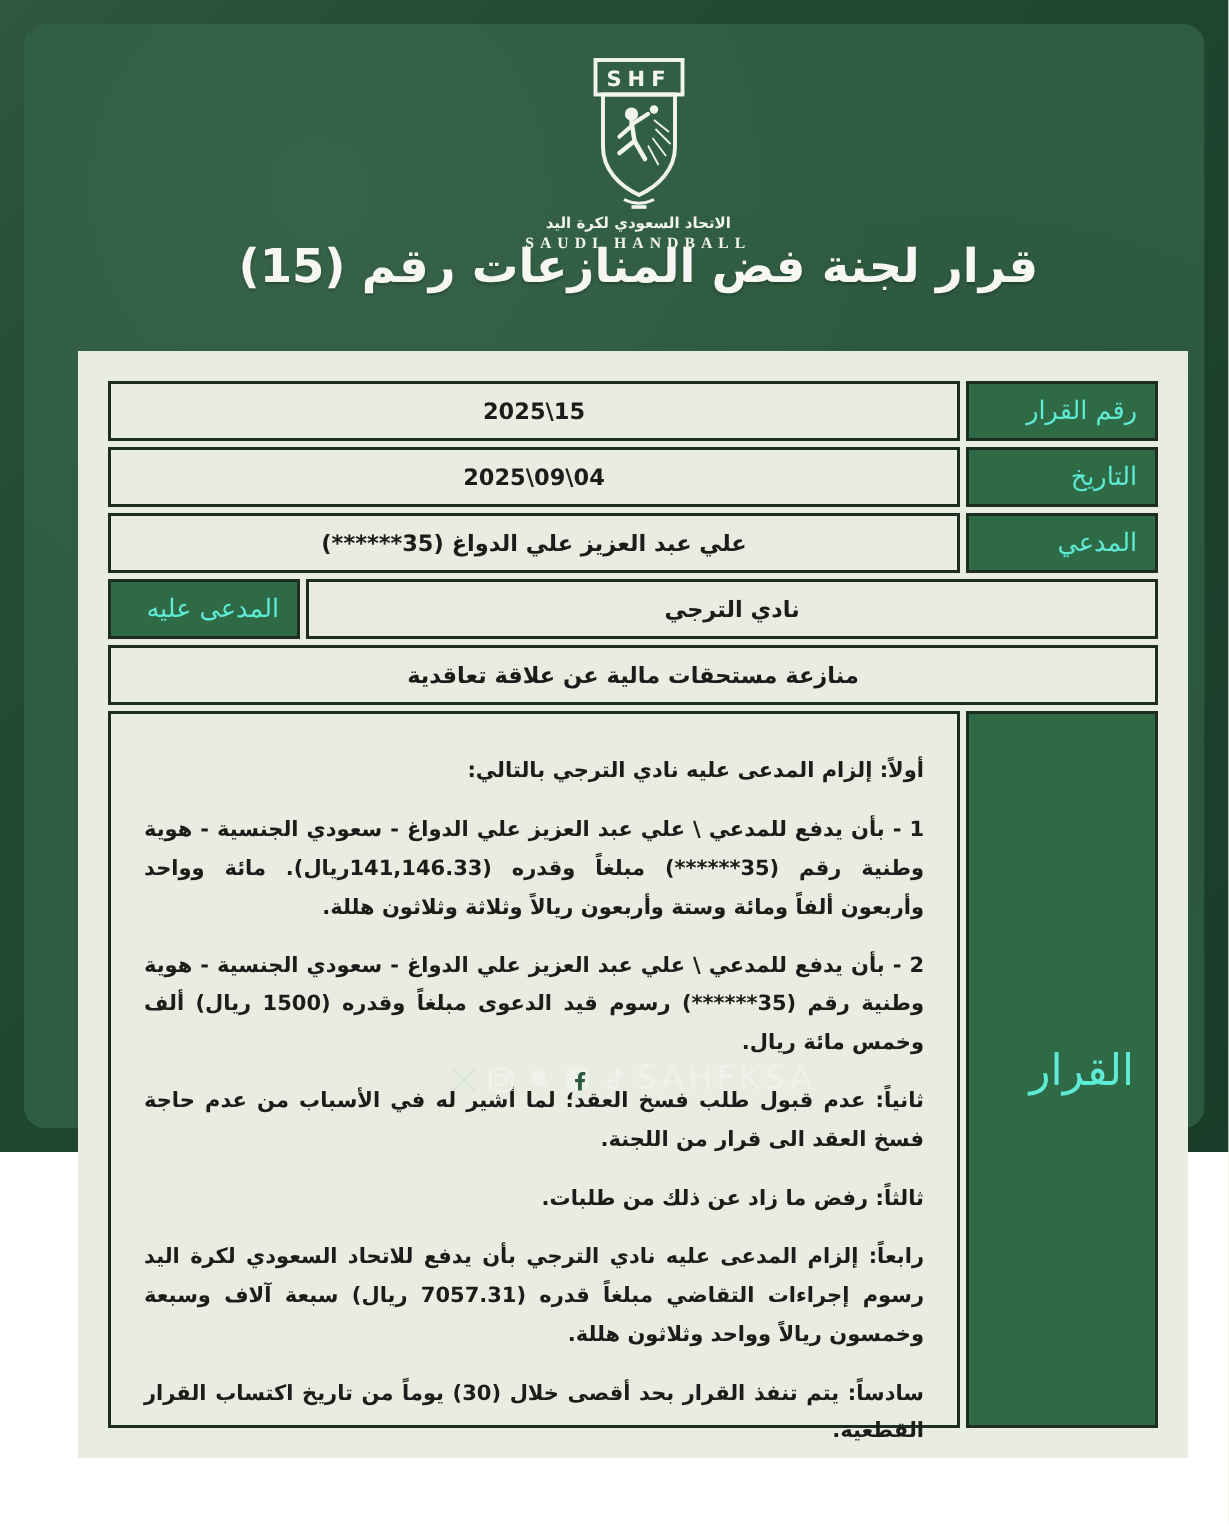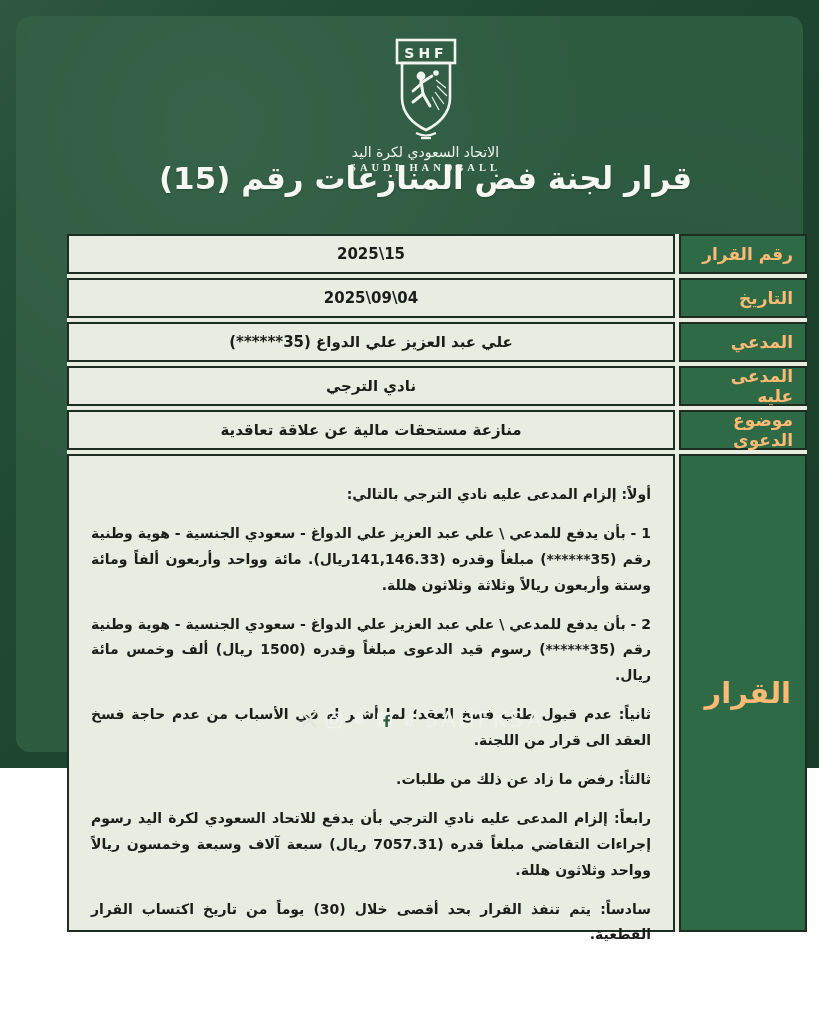--- a/index.html
+++ b/index.html
@@ -20,7 +20,7 @@
   
   .logo-wrap { position:absolute; top:22px; left:0; width:819px; display:flex; flex-direction:column; align-items:center; color:#f2f4ee; }
   .logo-svg { display:block; }
-  .logo-ar { font-size:14px; font-weight:normal; margin-top:2px; letter-spacing:0.5px; }
+  .logo-ar { font-size:10px; font-weight:bold; margin-top:2px; letter-spacing:0.5px; }
   .logo-en { font-size:10.5px; font-weight:bold; letter-spacing:4px; margin-top:2px;font-family:Liberation Serif, serif; }
   .doc-title {
     position:absolute; top:144px; left:0; width:819px; text-align:center;

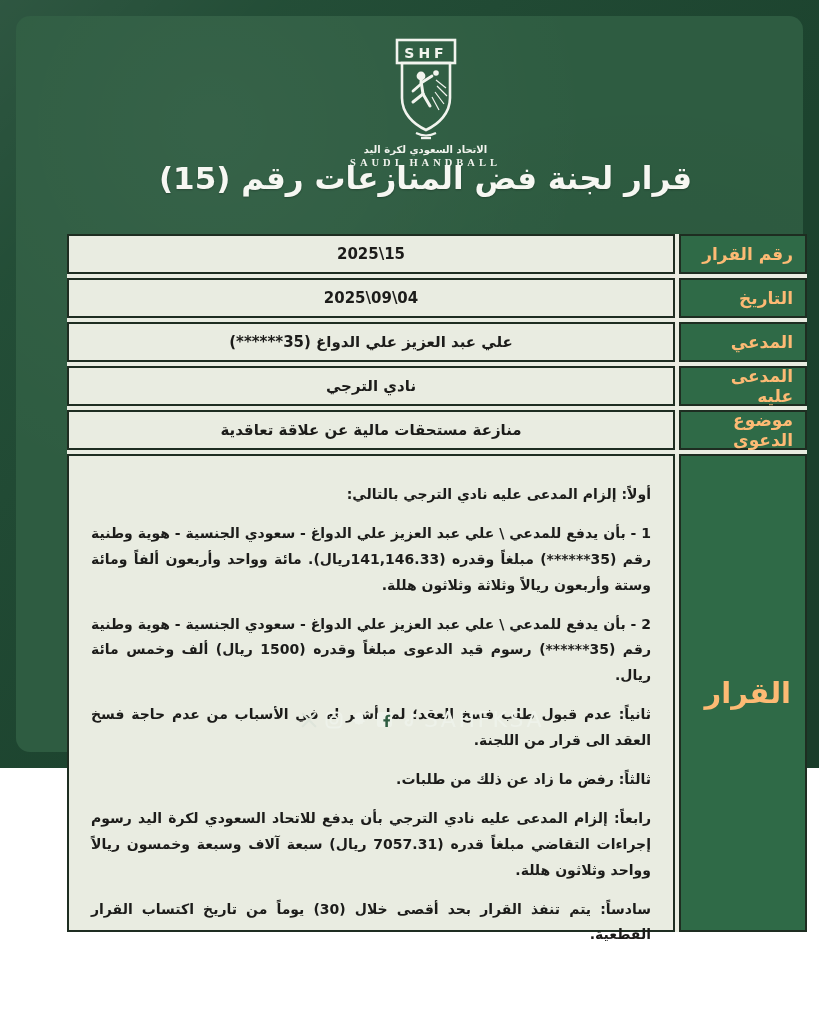--- a/index.html
+++ b/index.html
@@ -29,8 +29,8 @@
   }
   
   .doc-table {
-    position:absolute; left:51px; top:218px; width:740px;
-    background:#e9ece1; padding:0; display:flex; flex-direction:column; gap:4px;
+    position:absolute; left:36px; top:218px; width:740px;
+    background:#e9ece1; padding:20px; display:flex; flex-direction:column; gap:4px;
   }
   .t-row { display:flex; flex-direction:row; gap:4px; height:40px; }
   .t-row.decision-row { height:478px; }

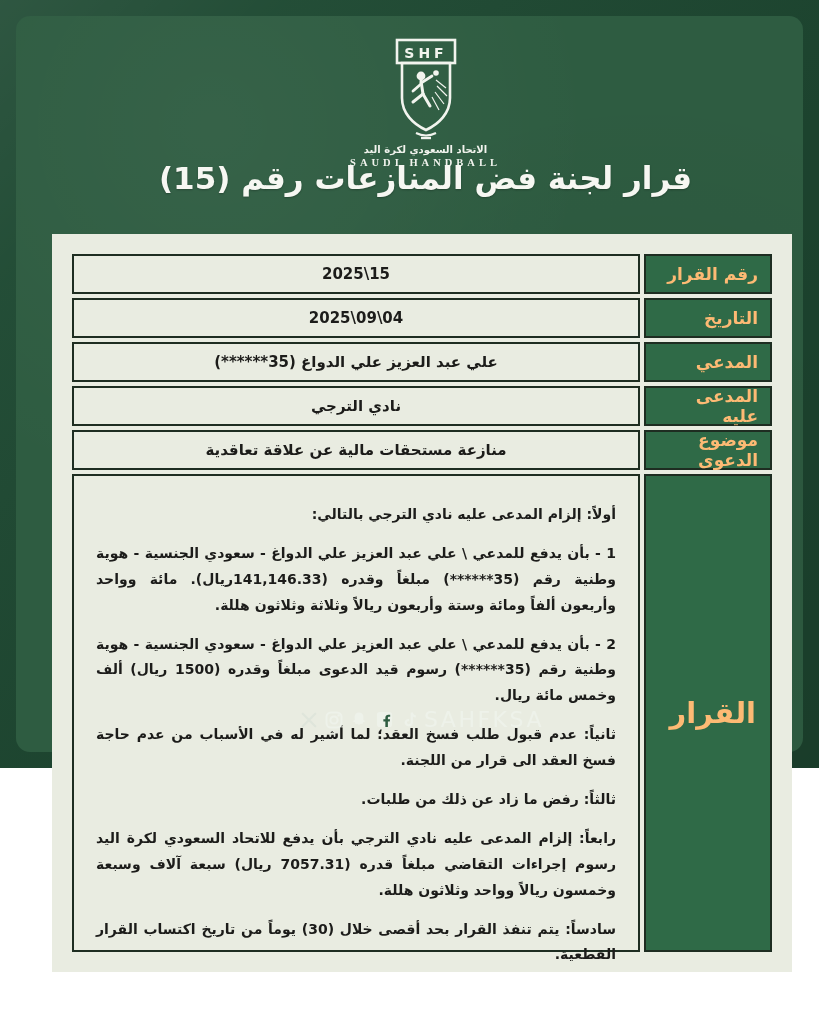--- a/index.html
+++ b/index.html
@@ -41,9 +41,9 @@
     font-size:15px; font-weight:bold;
   }
   .label-cell {
-    width:128px; background:#2f6a47; color:#fdba74; direction:rtl;
+    width:128px; background:#2f6a47; color:#5eead4; direction:rtl;
     display:flex; align-items:center; justify-content:flex-start;
-    padding:0 12px; font-size:17px; font-weight:bold;
+    padding:0 12px; font-size:17px; font-weight:normal;
   }
   .decision-row .label-cell { font-size:29px; padding:0 14px; }
   .decision-body {

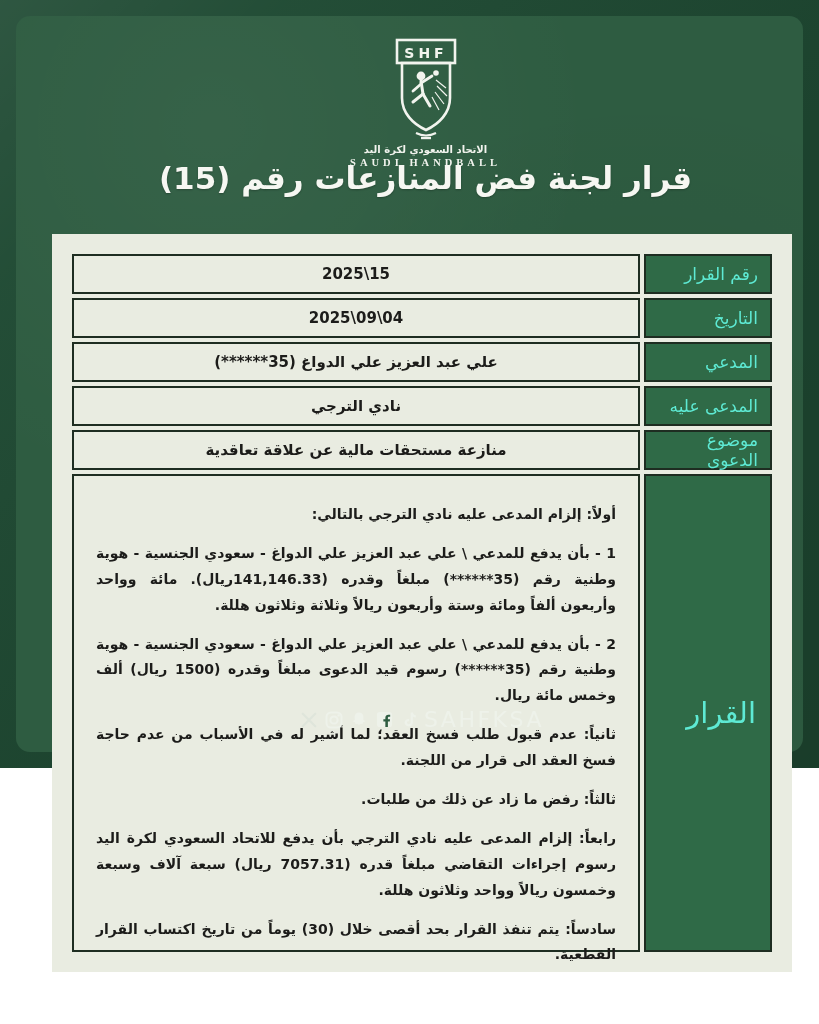--- a/index.html
+++ b/index.html
@@ -113,8 +113,8 @@
       </div>
 
       <div class="t-row">
+        <div class="cell label-cell">المدعى عليه</div>
         <div class="cell value-cell">نادي الترجي</div>
-        <div class="cell label-cell">المدعى عليه</div>
       </div>
 
       <div class="t-row">

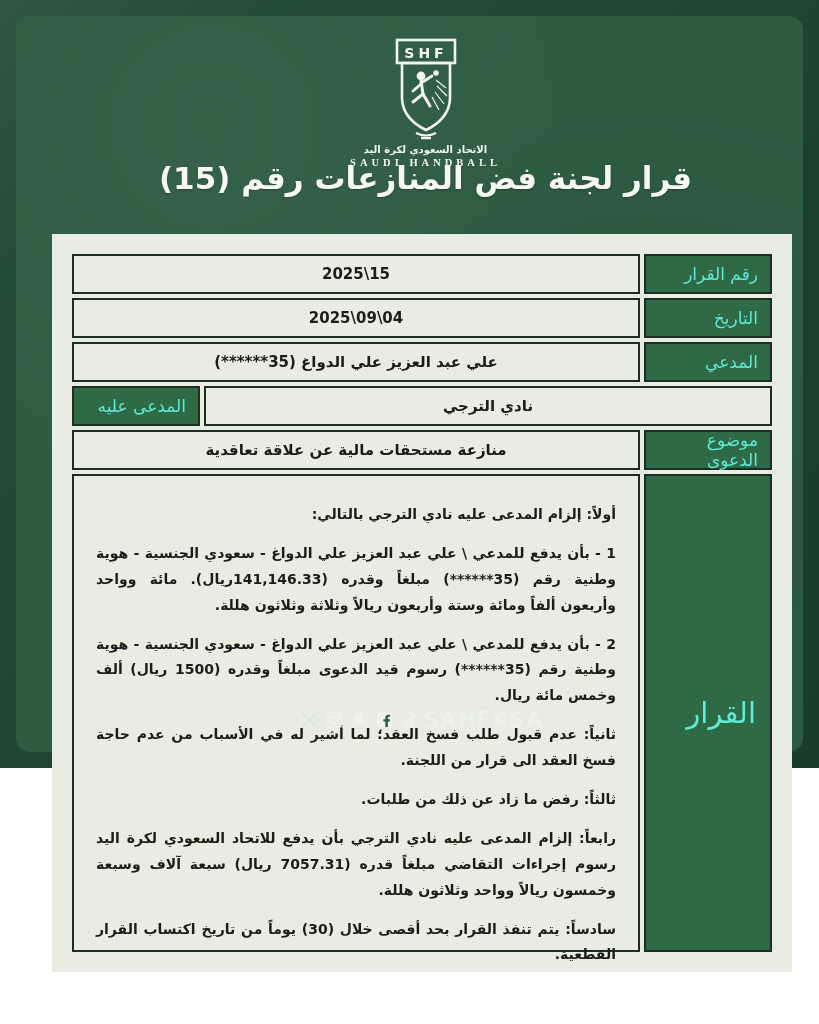--- a/index.html
+++ b/index.html
@@ -119,7 +119,6 @@
 
       <div class="t-row">
         <div class="cell value-cell">منازعة مستحقات مالية عن علاقة تعاقدية</div>
-        <div class="cell label-cell">موضوع الدعوى</div>
       </div>
 
       <div class="t-row decision-row">

